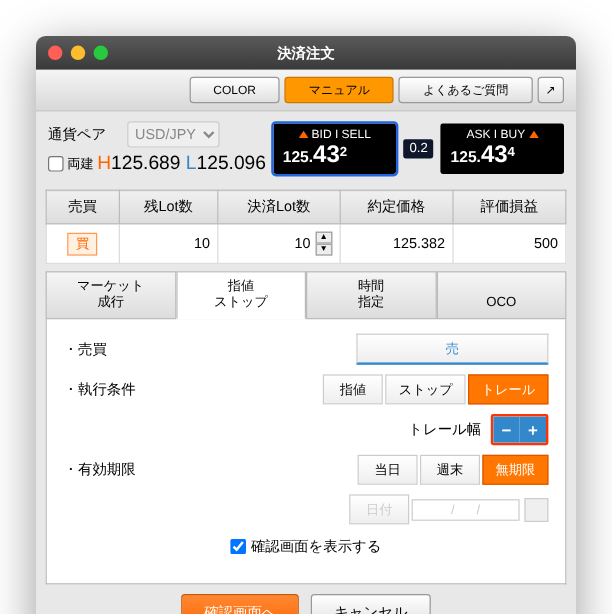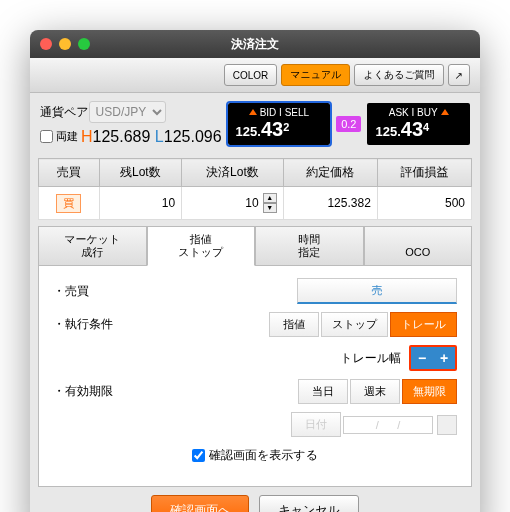--- a/index.html
+++ b/index.html
@@ -11,7 +11,7 @@
 .dot.r{background:#ff5f56}.dot.y{background:#ffbd2e}.dot.g{background:#27c93f}
 .title{position:absolute;left:50%;transform:translateX(-50%);color:#fff;font-size:12px;font-weight:bold}
 .toolbar{background:linear-gradient(#f5f5f5,#d8d8d8);padding:6px 10px;display:flex;justify-content:flex-end;gap:4px;border-bottom:1px solid #bbb}
-.tbtn{font-size:10px;padding:3px 8px;border:1px solid #999;border-radius:3px;background:linear-gradient(#fff,#e0e0e0);cursor:pointer}
+.tbtn{font-size:10px;padding:3px 19px;border:1px solid #999;border-radius:3px;background:linear-gradient(#fff,#e0e0e0);cursor:pointer}
 .tbtn.orange{background:#ff9800;color:#000;border-color:#cc7700}
 .tbtn.icon{padding:3px 6px}
 .pricebar{display:flex;align-items:center;padding:8px 10px;gap:6px;background:#e8e8e8}

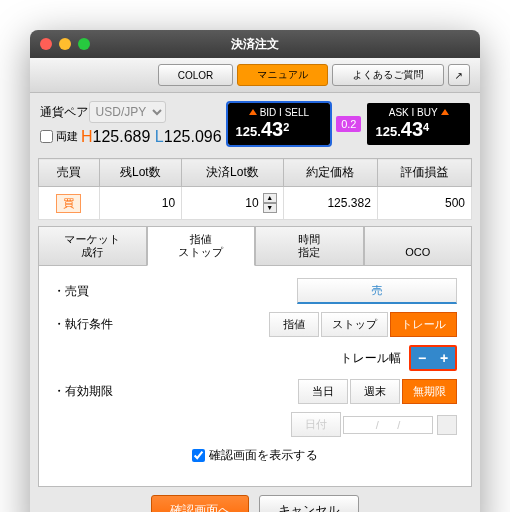--- a/index.html
+++ b/index.html
@@ -15,7 +15,7 @@
 .tbtn.orange{background:#ff9800;color:#000;border-color:#cc7700}
 .tbtn.icon{padding:3px 6px}
 .pricebar{display:flex;align-items:center;padding:8px 10px;gap:6px;background:#e8e8e8}
-.pair{display:flex;align-items:center;gap:0;font-size:12px}
+.pair{display:flex;align-items:center;gap:17px;font-size:12px}
 .pair select{font-size:12px;padding:2px;color:#888;border:1px solid #ccc;border-radius:3px}
 .hl{font-size:16px;margin-top:2px}
 .hl .h{color:#ff6600}.hl .l{color:#3388cc}

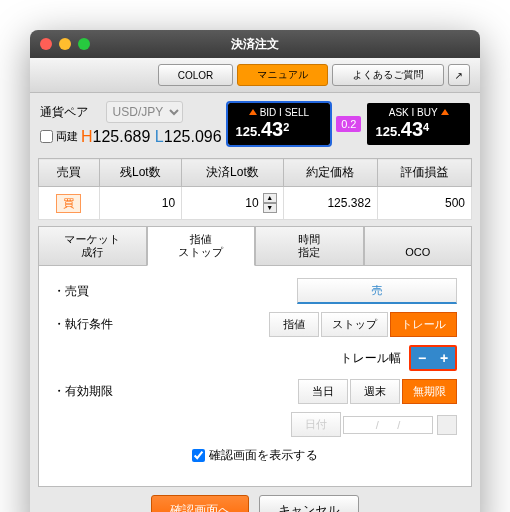--- a/index.html
+++ b/index.html
@@ -27,7 +27,7 @@
 .pbprice{font-size:13px;font-weight:bold}
 .pbprice .big{font-size:20px}
 .pbprice .sm{font-size:11px;vertical-align:super}
-.spread{background:#d946ef;color:#fff;font-size:11px;padding:2px 5px;border-radius:2px}
+.spread{background:#0f172a;color:#fff;font-size:11px;padding:2px 5px;border-radius:2px}
 .table{width:calc(100% - 16px);margin:4px 8px;border-collapse:collapse;font-size:12px}
 .table th{background:linear-gradient(#f0f0f0,#ddd);border:1px solid #bbb;padding:5px;font-weight:normal}
 .table td{background:#fff;border:1px solid #ddd;padding:6px;text-align:right}

